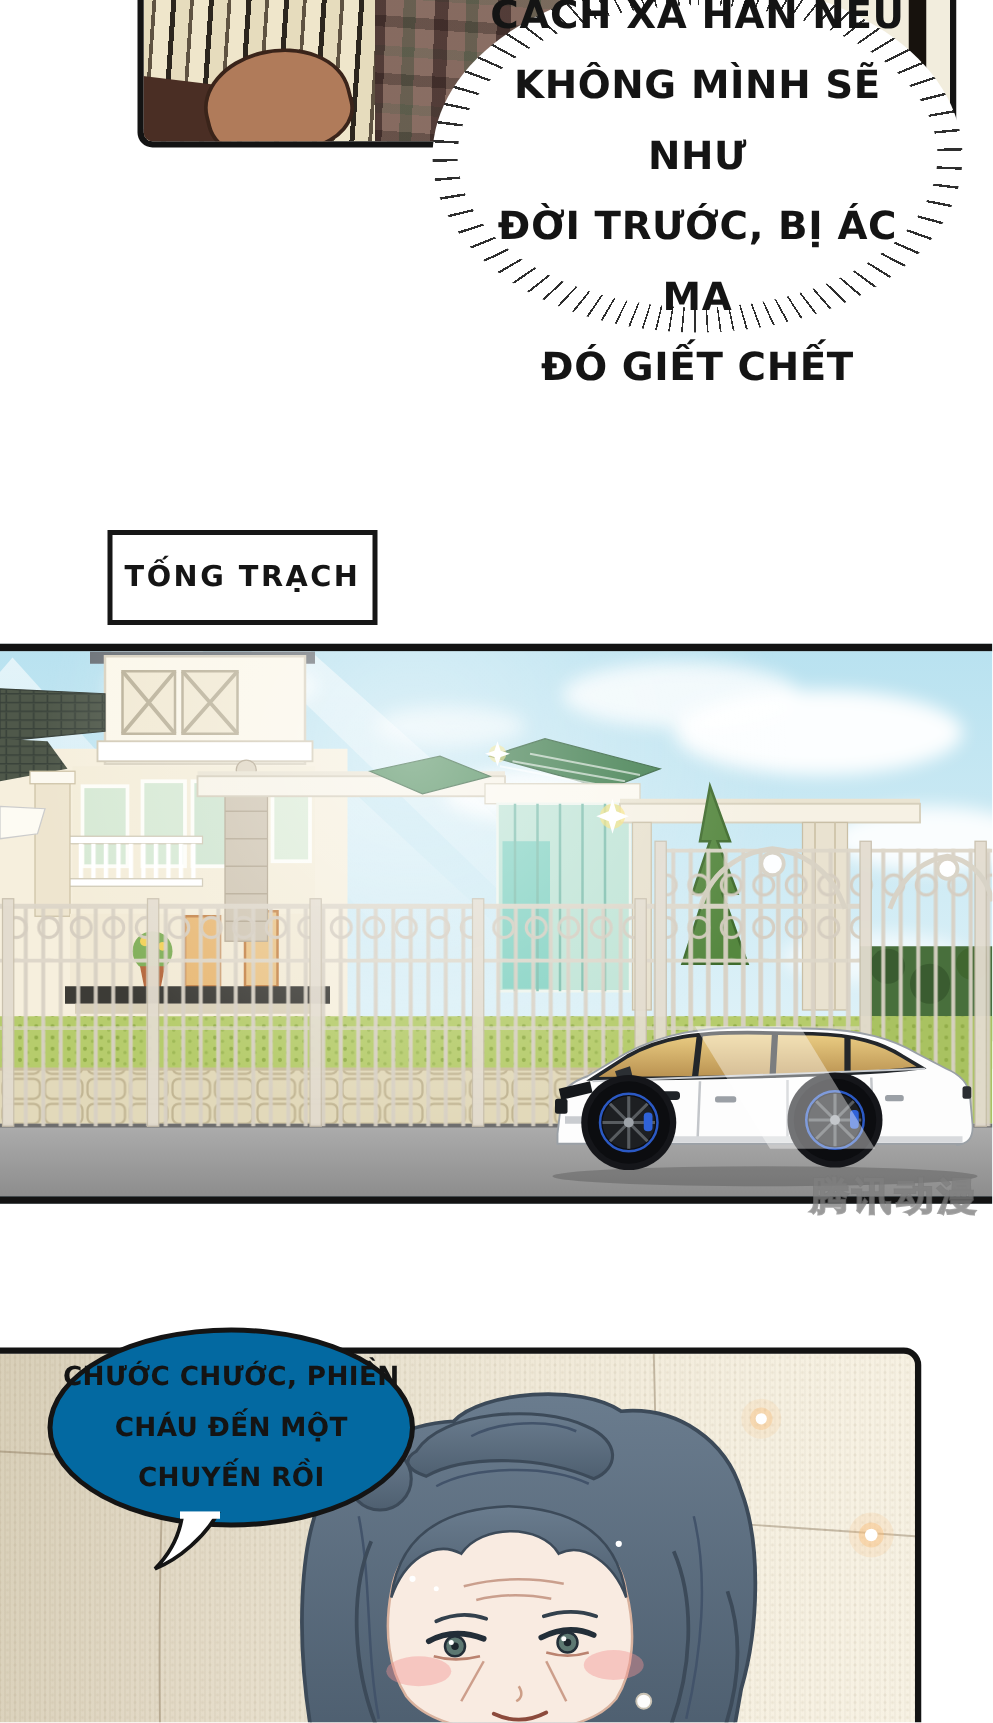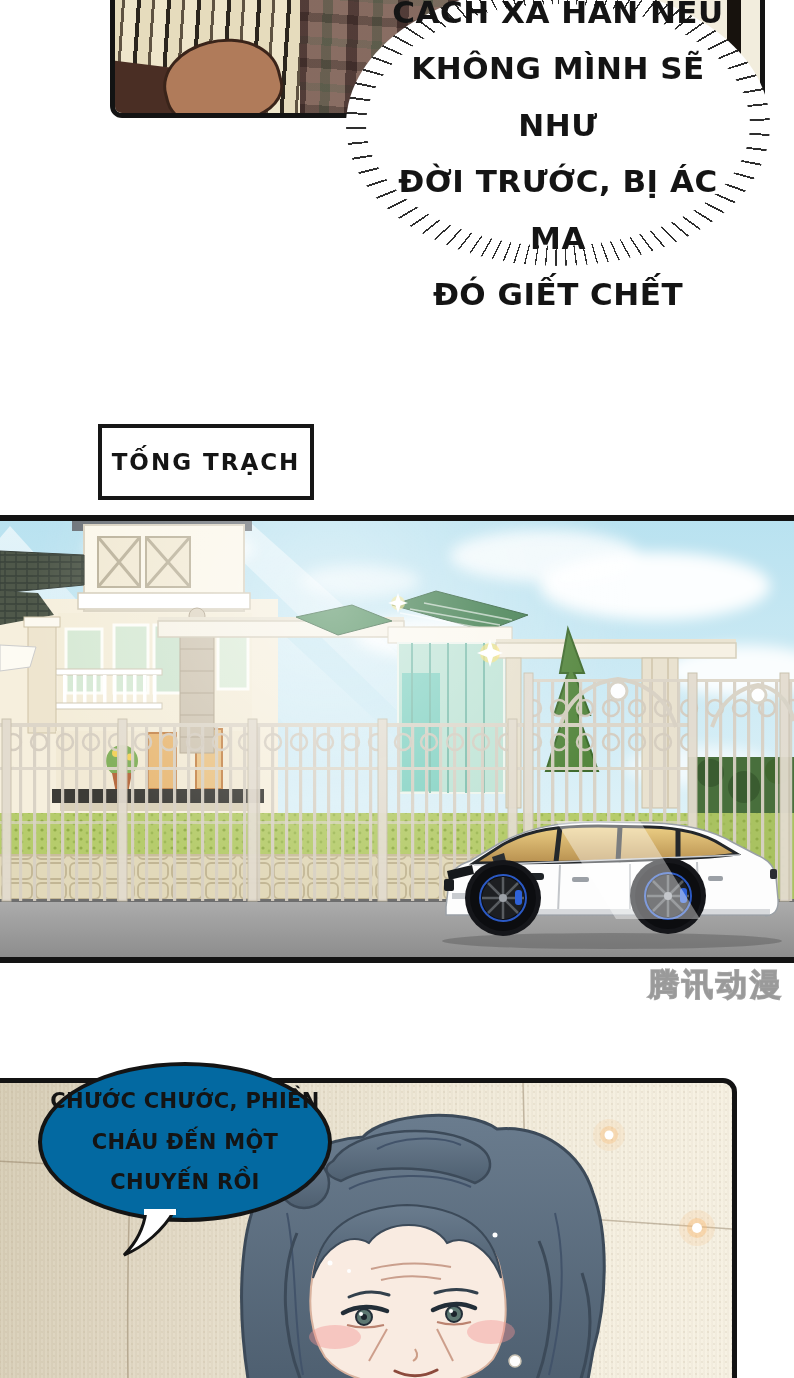--- a/index.html
+++ b/index.html
@@ -33,7 +33,7 @@
     white-space:pre-line;color:#141414;}
 
   
-  #location-box{left:98px;top:424px;width:208px;height:68px;background:#fff;border:4px solid #161616;
+  #location-box{left:86px;top:424px;width:208px;height:68px;background:#fff;border:4px solid #161616;
     display:flex;align-items:center;justify-content:center;z-index:2;}
   .location-text{font-size:23px;font-weight:bold;letter-spacing:2px;color:#151515;}
 

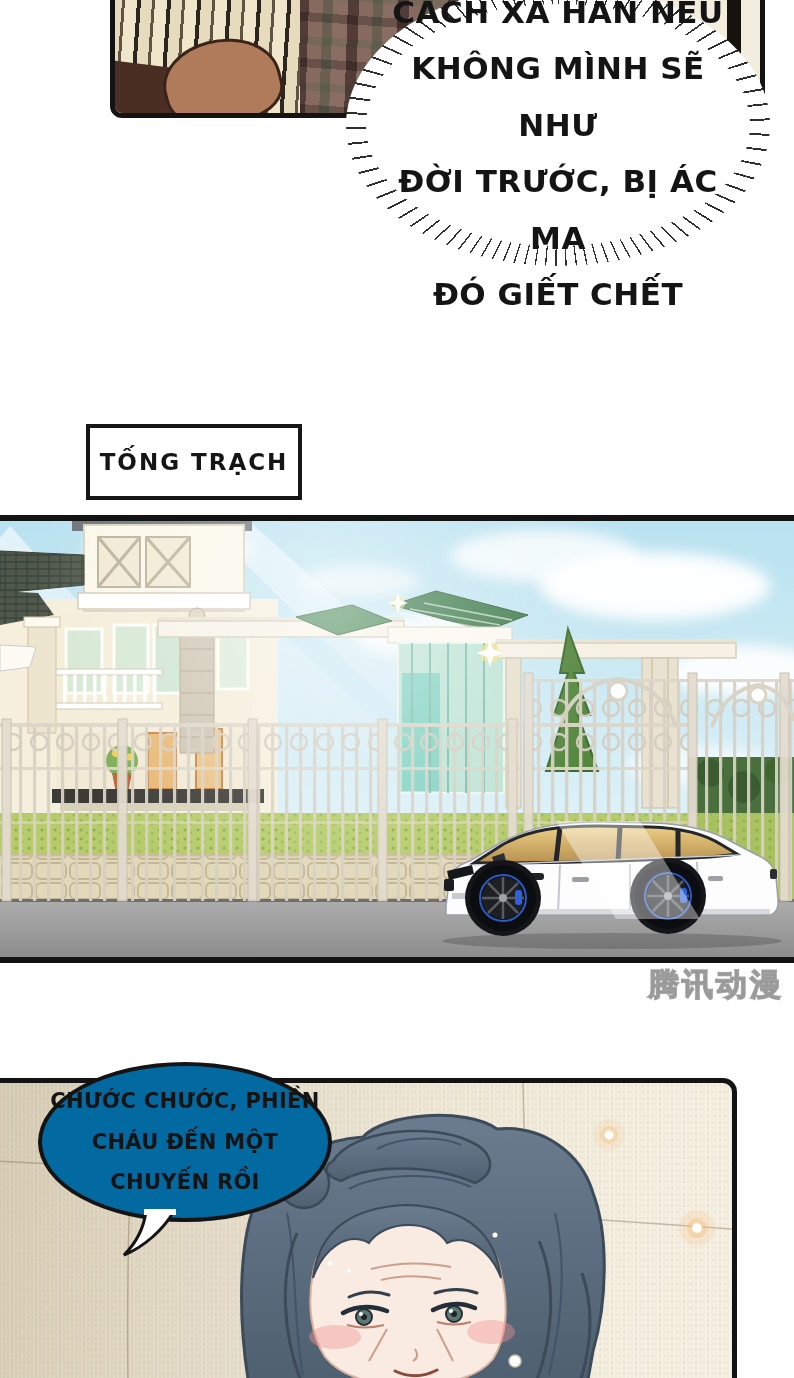--- a/index.html
+++ b/index.html
@@ -44,7 +44,7 @@
 
   
   #watermark{left:648px;top:936px;z-index:6;font-size:31px;font-weight:800;letter-spacing:3px;
-    color:rgba(160,160,160,.38);margin-top:28px;-webkit-text-stroke:1.5px rgba(120,120,120,.65);}
+    color:rgba(160,160,160,.38);-webkit-text-stroke:1.5px rgba(120,120,120,.65);}
 
   
   #panel-room{left:-8px;top:1078px;width:745px;height:312px;border:5px solid #131313;

